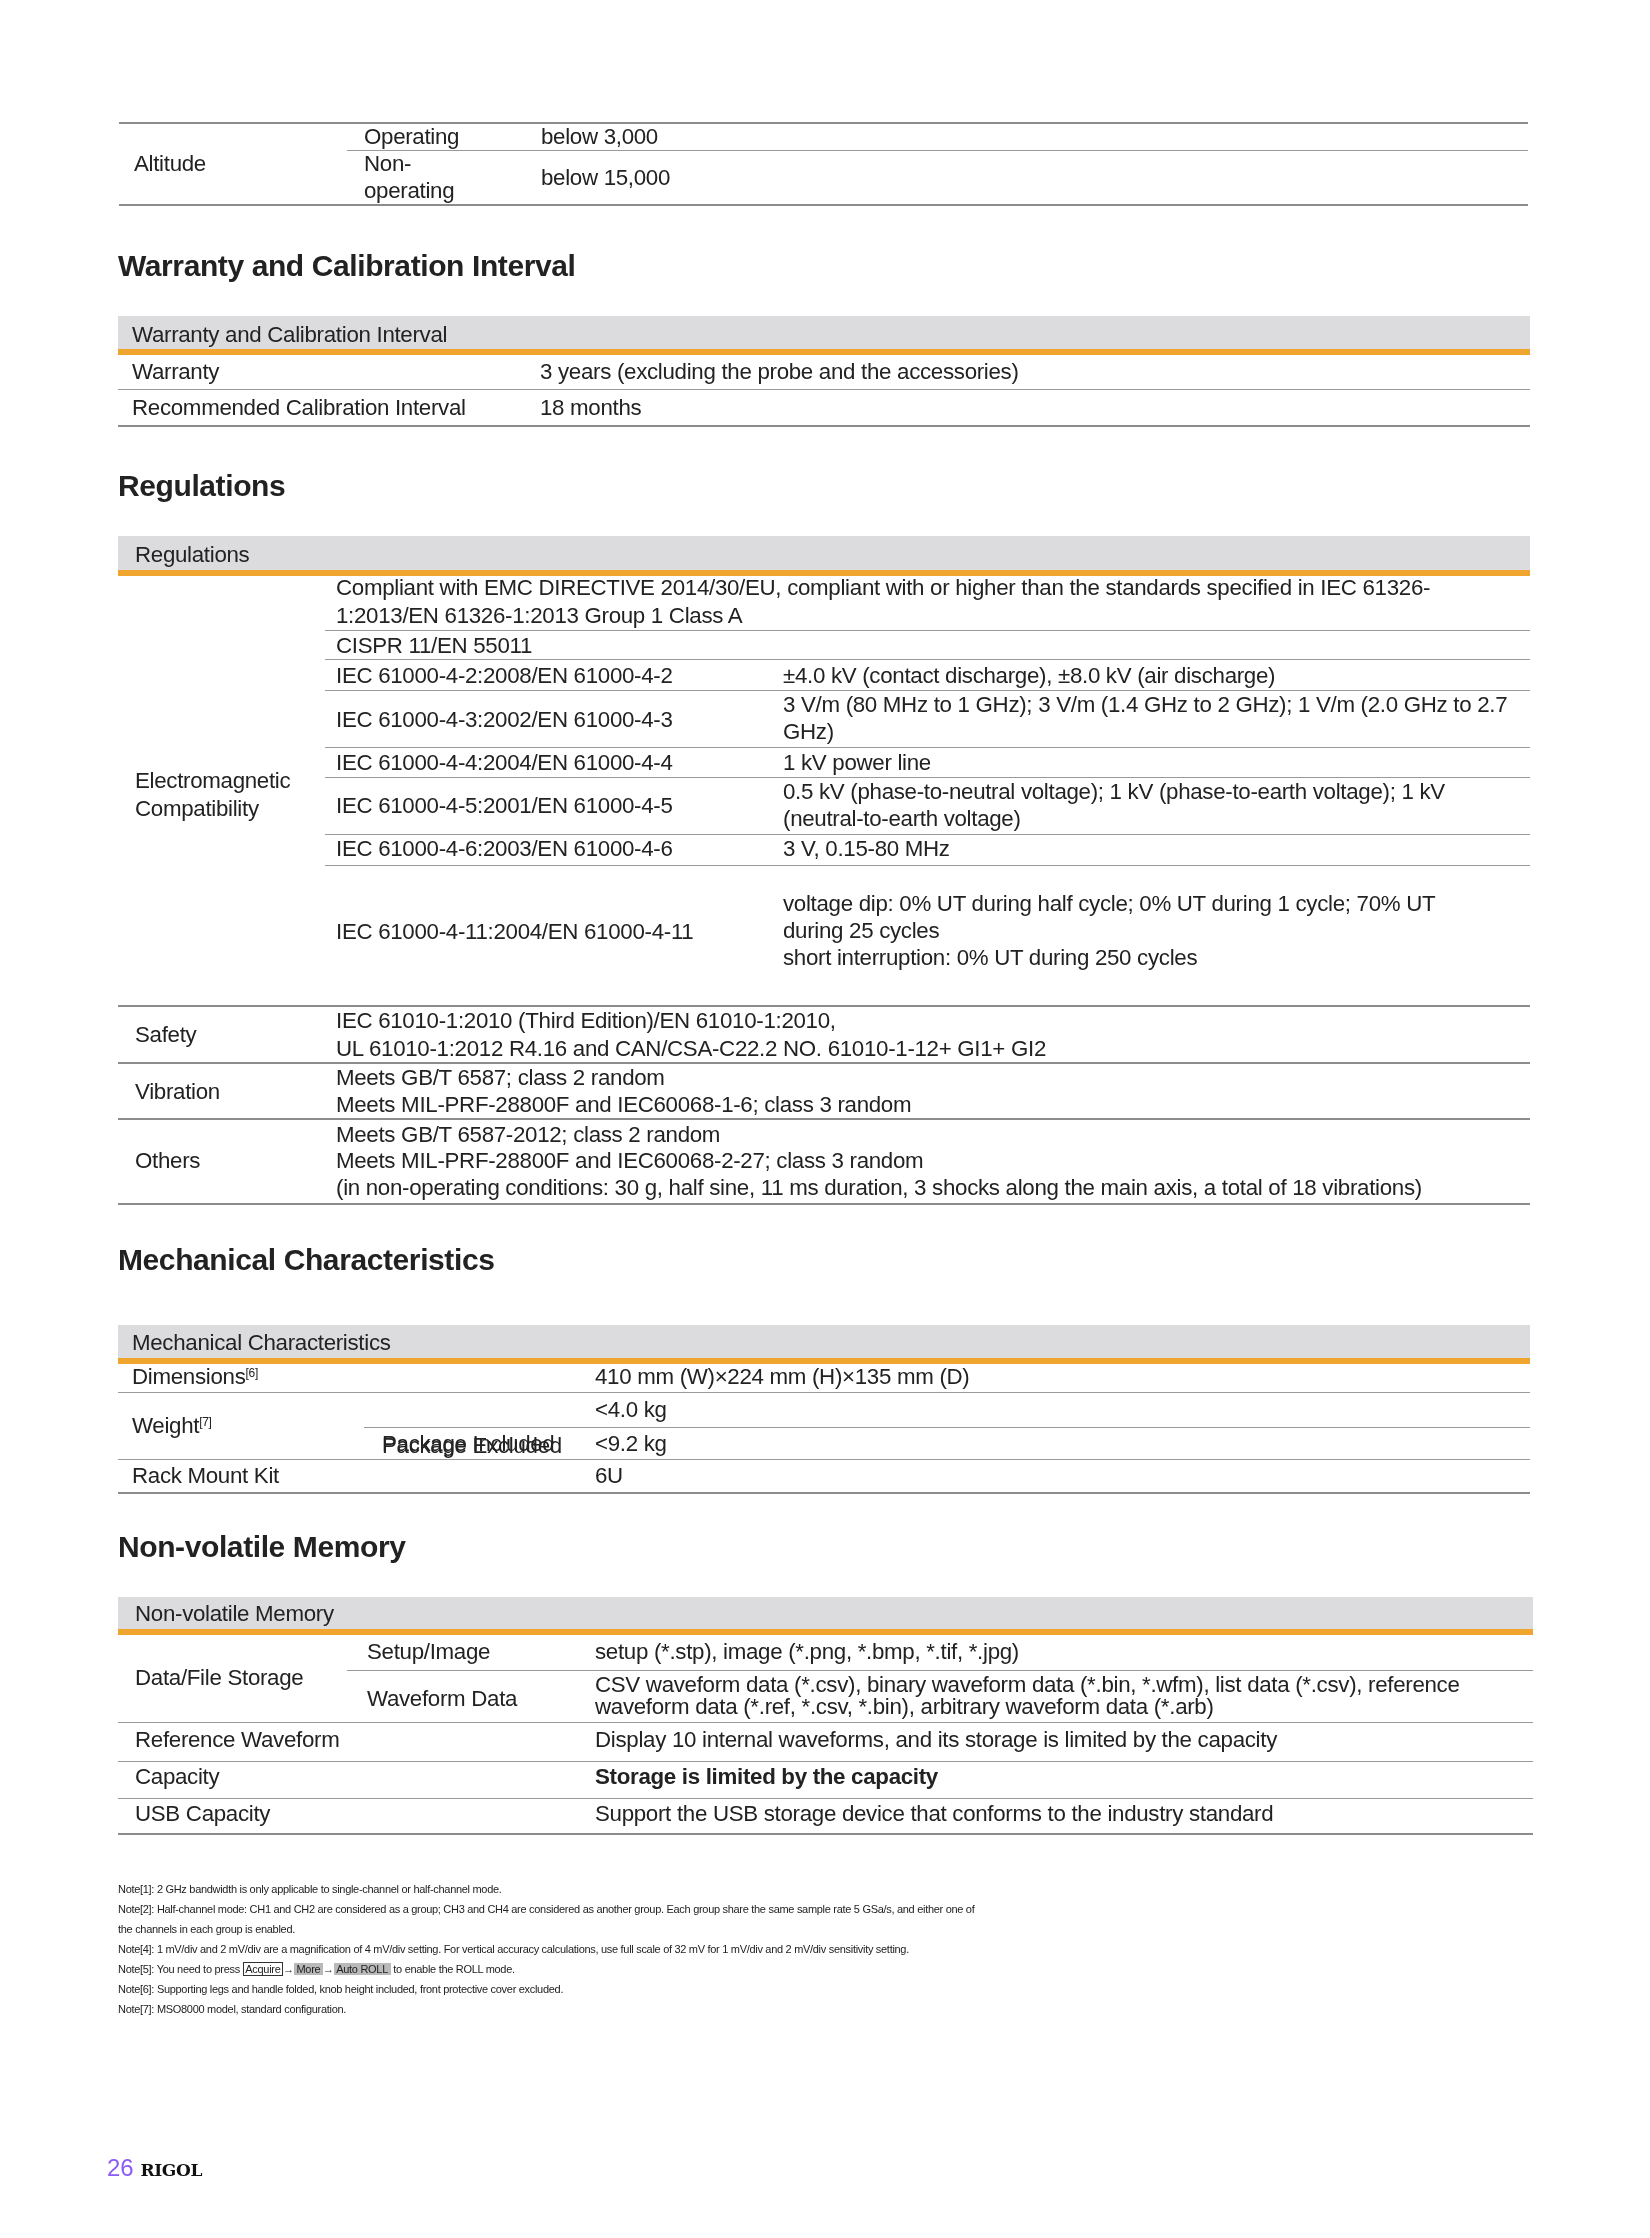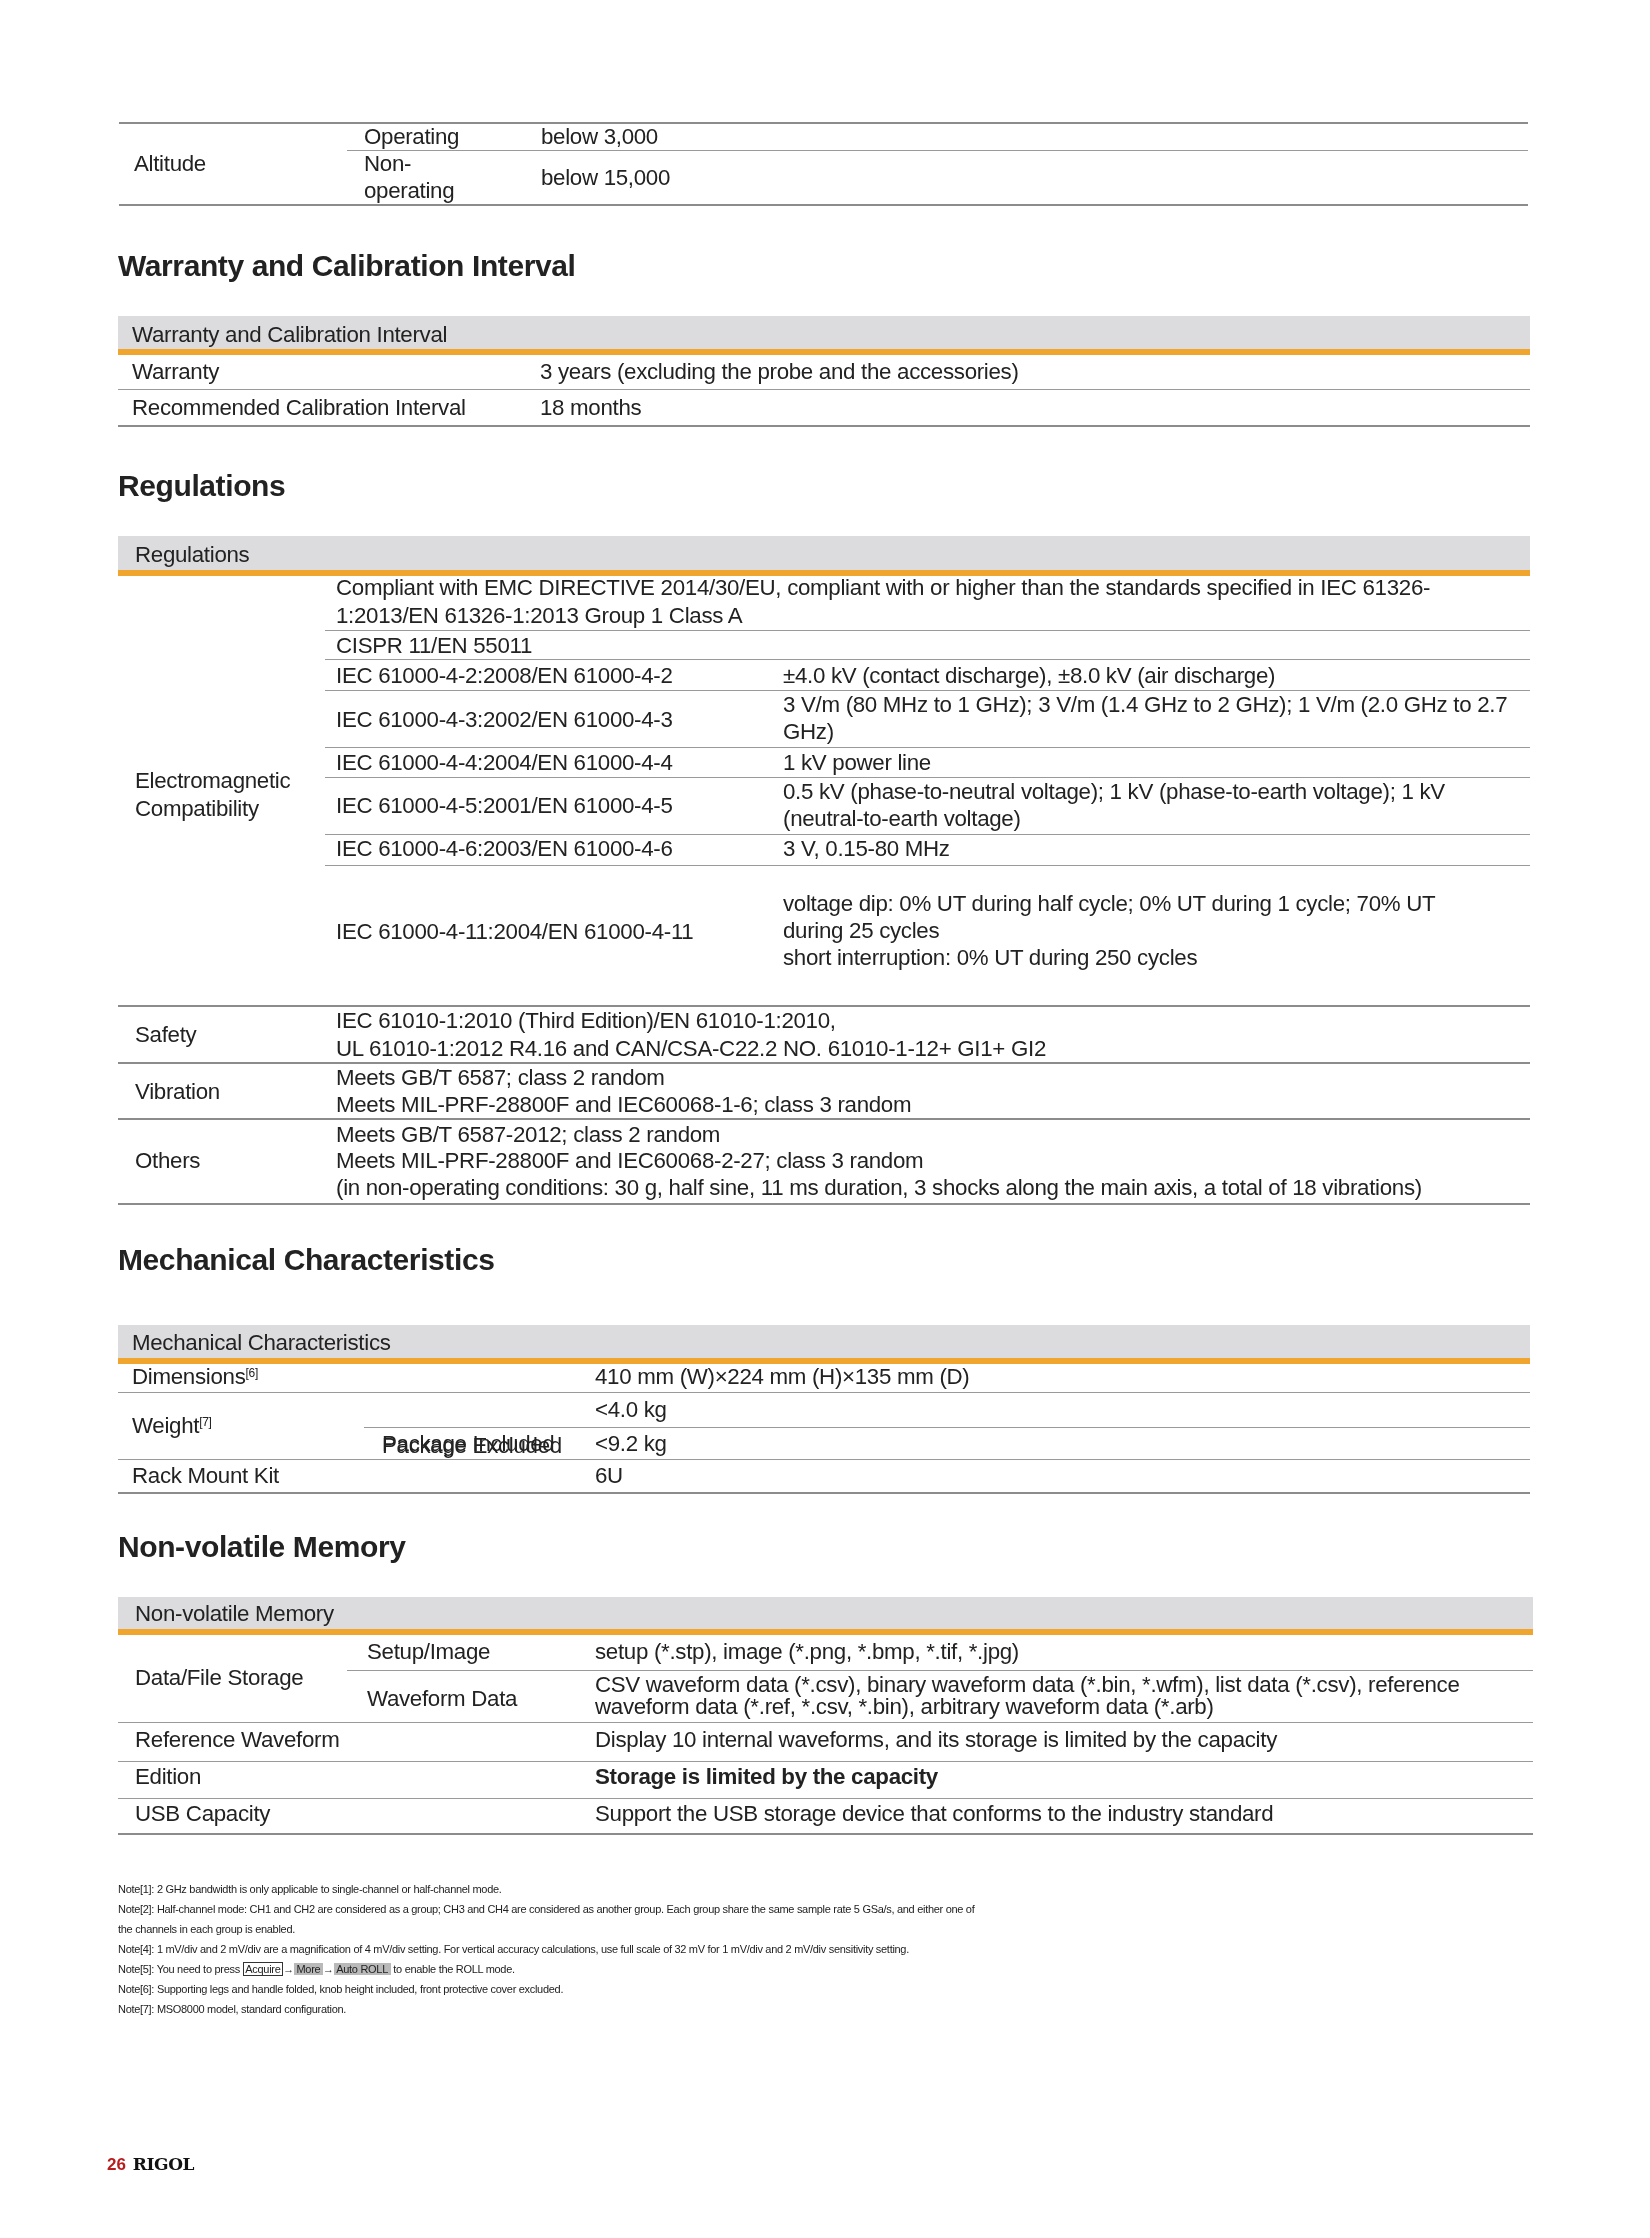--- a/index.html
+++ b/index.html
@@ -153,7 +153,7 @@
     <div class="abs t" style="left:135px; top:1726px;">Reference Waveform</div>
     <div class="abs t" style="left:595px; top:1726px;">Display 10 internal waveforms, and its storage is limited by the capacity</div>
     <div class="thinline" style="left:118px; top:1761px; width:1415px;"></div>
-    <div class="abs t" style="left:135px; top:1763px;">Edition</div>
+    <div class="abs t" style="left:135px; top:1763px;">Capacity</div>
     <div class="abs t" style="left:595px; top:1763px;font-weight:bold;">Storage is limited by the capacity</div>
     <div class="thinline" style="left:118px; top:1798px; width:1415px;"></div>
     <div class="abs t" style="left:135px; top:1800px;">USB Capacity</div>

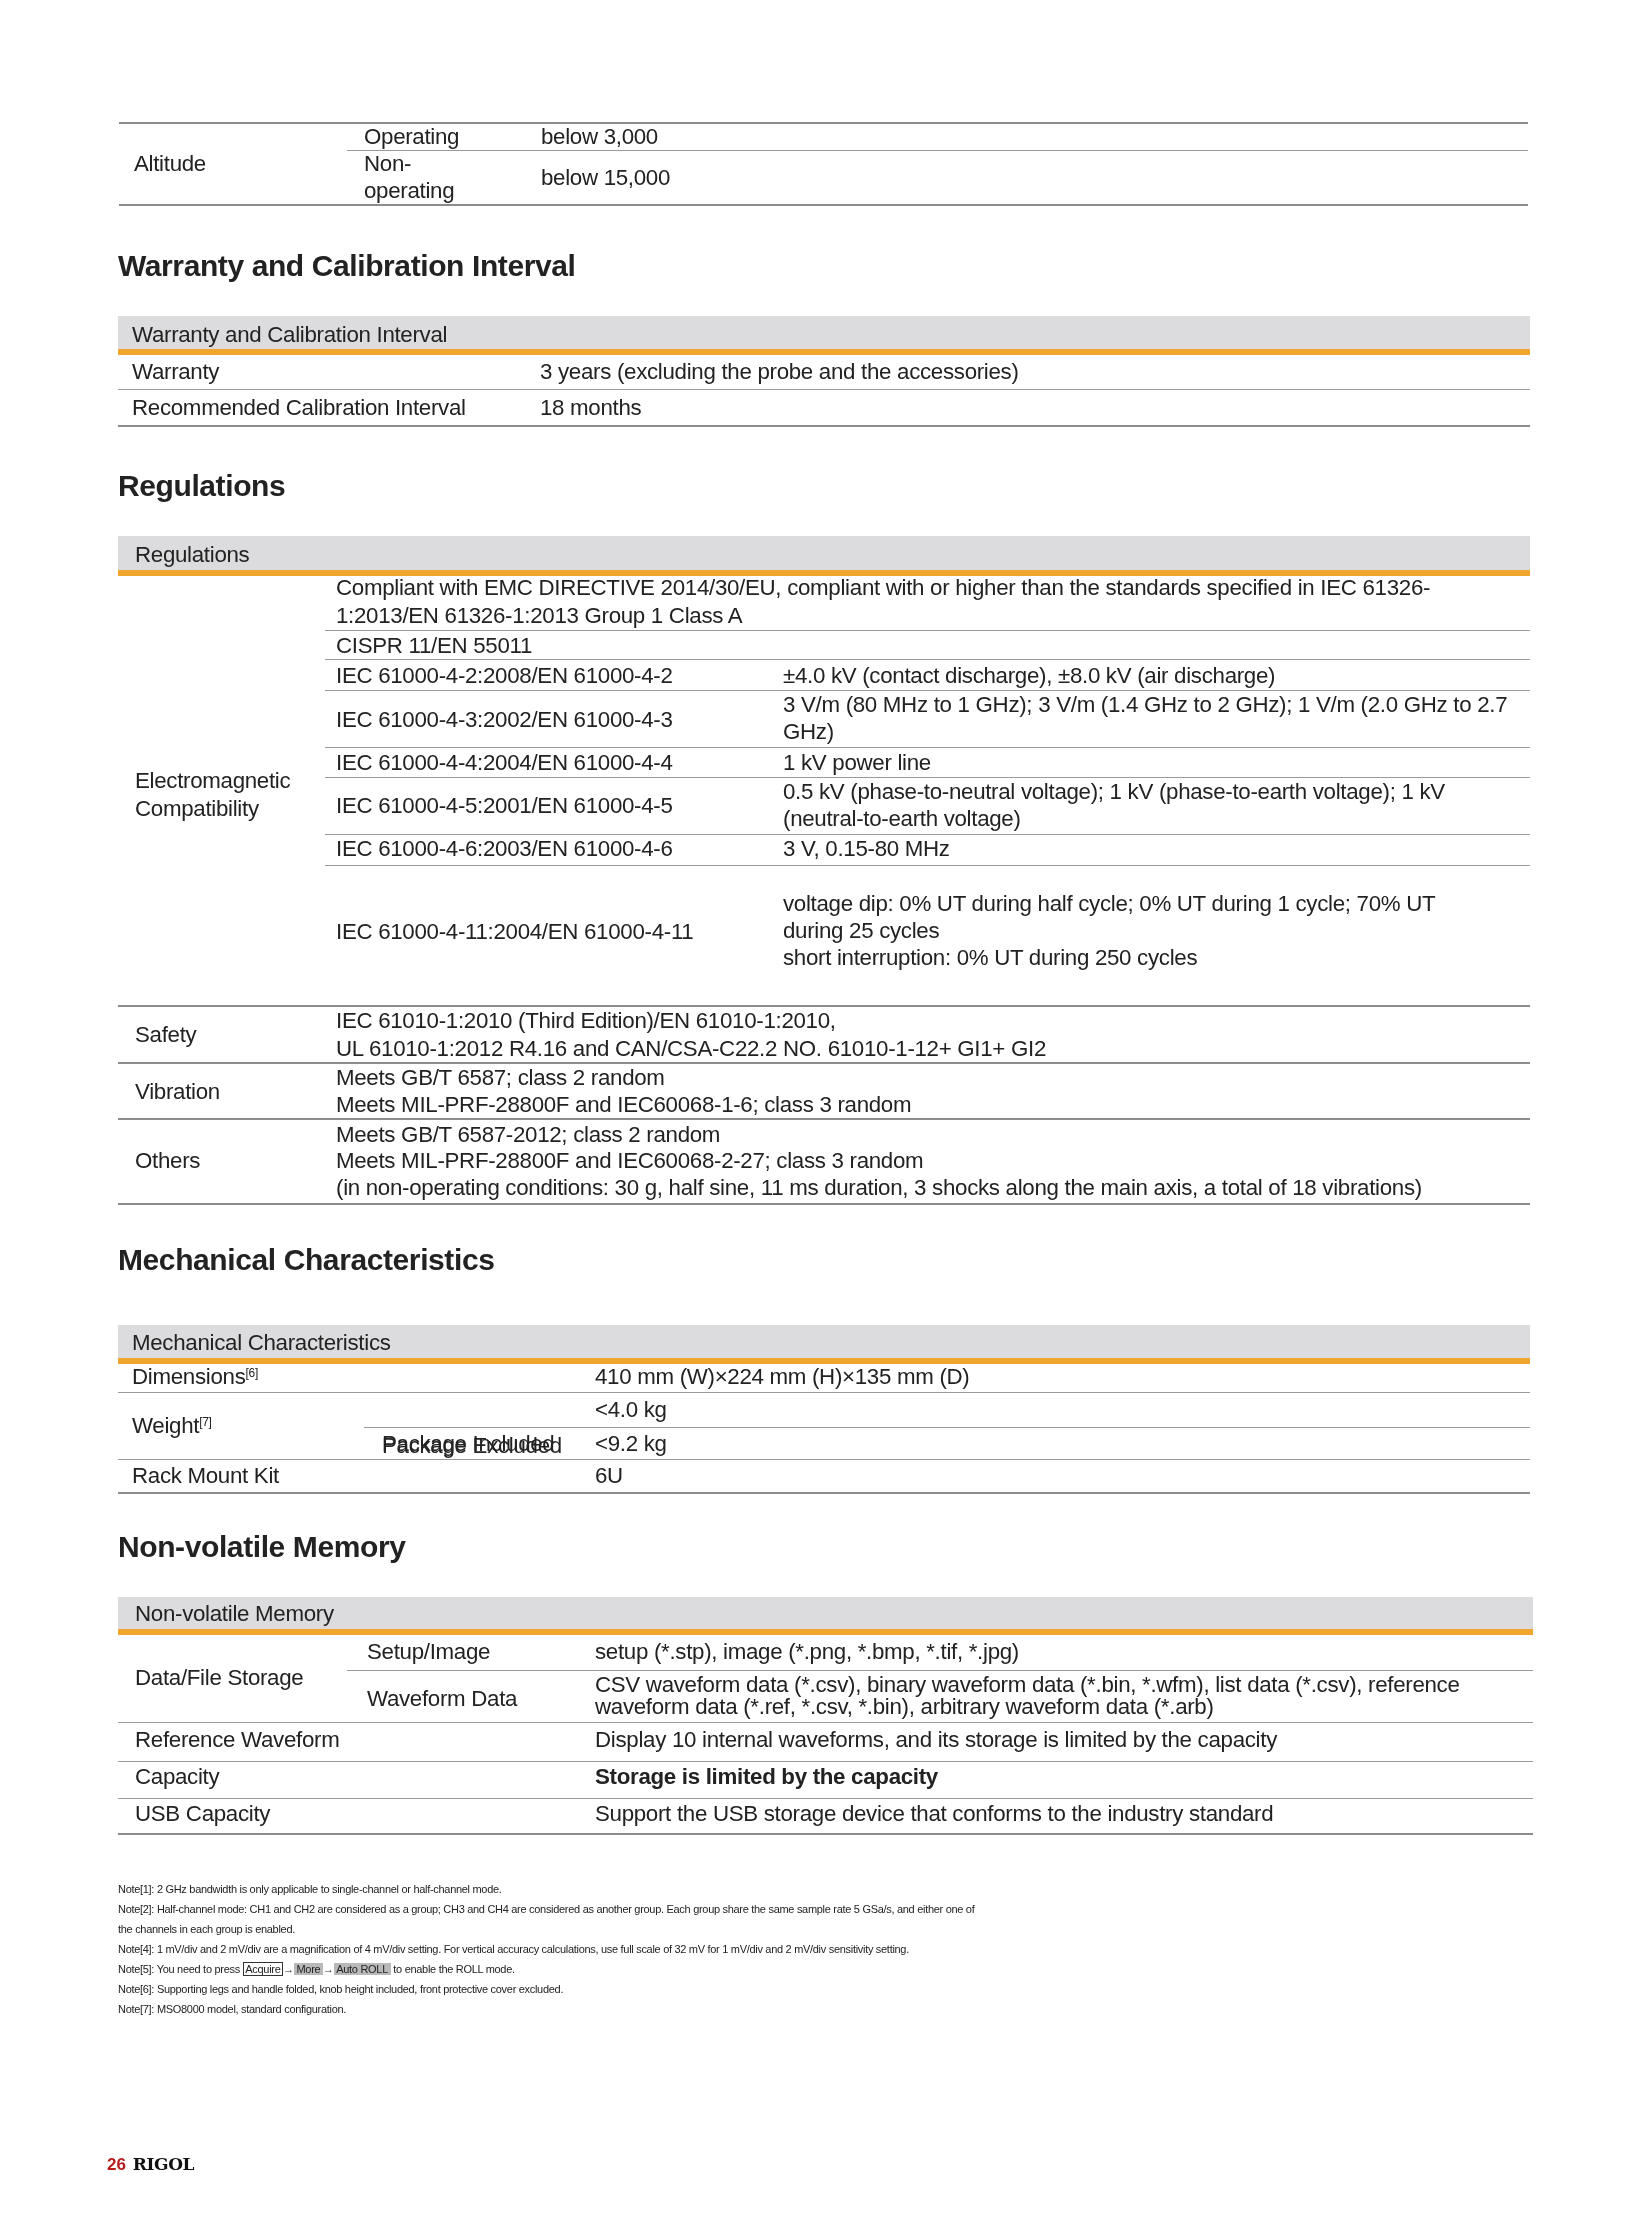--- a/index.html
+++ b/index.html
@@ -19,7 +19,7 @@
   .boxed { border: 1.3px solid #333; padding: 0 1.7px; }
   .shaded { background: #b9b9b9; padding: 0 2.6px; }
   sup { font-size: 12px; vertical-align: top; position: relative; top: -3.4px; }
-  .pagenum { font-size: 17px; color: #b91c1c; font-weight: 700; }
+  .pagenum { font-size: 24px; color: #8b5cf6; font-weight: 400; }
   .logo { font-family: "DejaVu Serif", serif; font-weight: bold; font-size: 17px; color: #111; letter-spacing: -0.4px; }
 </style>
 </head>

